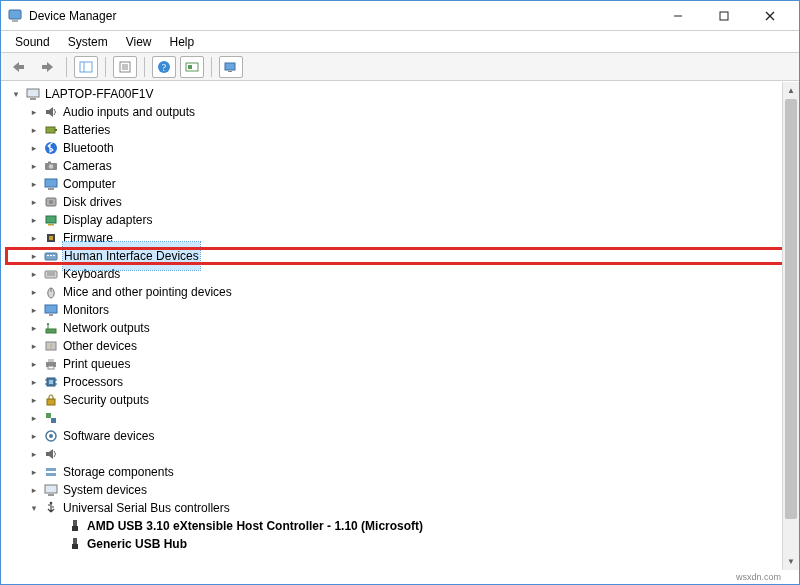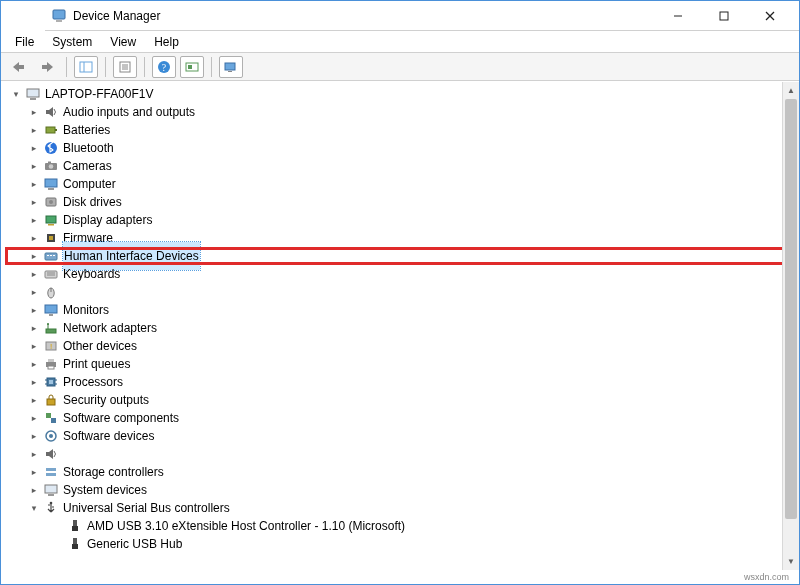--- a/index.html
+++ b/index.html
@@ -21,7 +21,6 @@
     padding: 0 6px;
     border-bottom: 1px solid #d0d0d0;
     background: #fff;
-    margin-left: 44px;
   }
   .titlebar .win-icon {
     width: 16px; height: 16px;

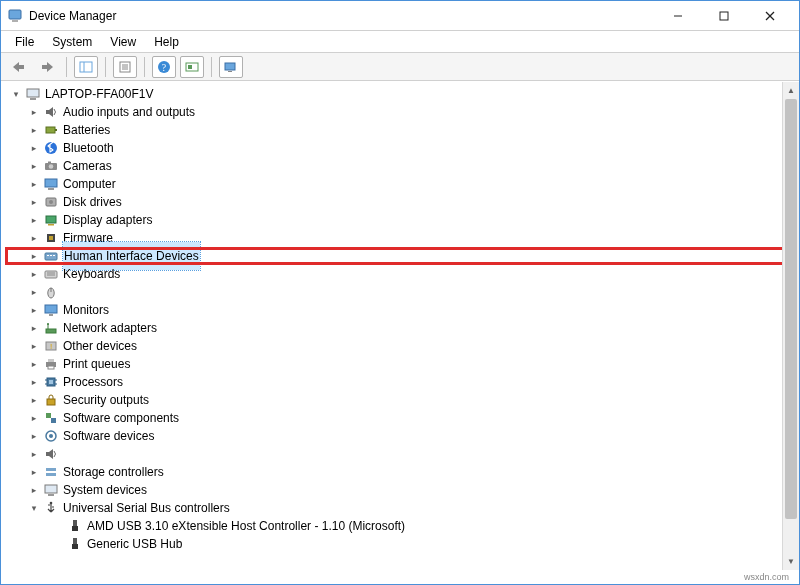--- a/index.html
+++ b/index.html
@@ -149,7 +149,7 @@
 </div>
 
 <div class="menubar">
-  <span class="menu-item">File</span>
+  <span class="menu-item">Sound</span>
   <span class="menu-item">System</span>
   <span class="menu-item">View</span>
   <span class="menu-item">Help</span>

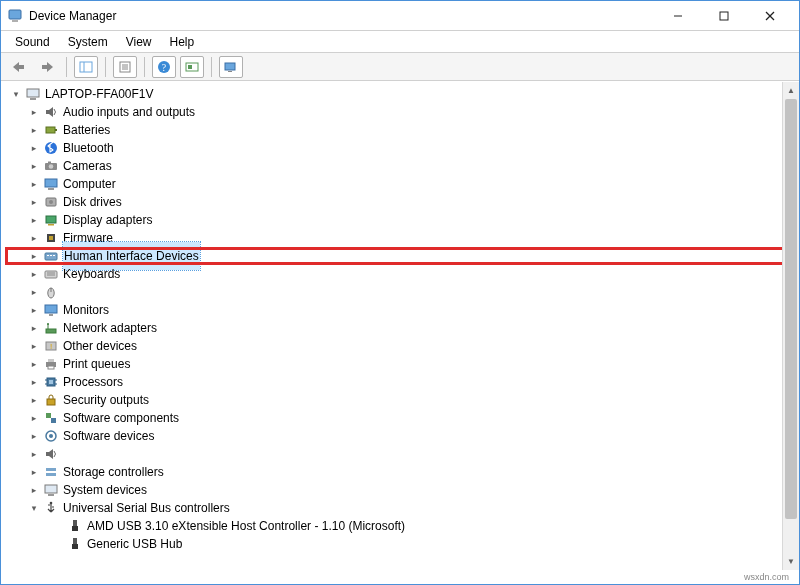--- a/index.html
+++ b/index.html
@@ -333,6 +333,7 @@
               <line x1="7" y1="3" x2="7" y2="7" stroke="#777"></line>
             </svg>
           </span>
+          <span class="label">Mice and other pointing devices</span>
         </div>
         <div class="row indent-1">
           <span class="exp">▸</span>

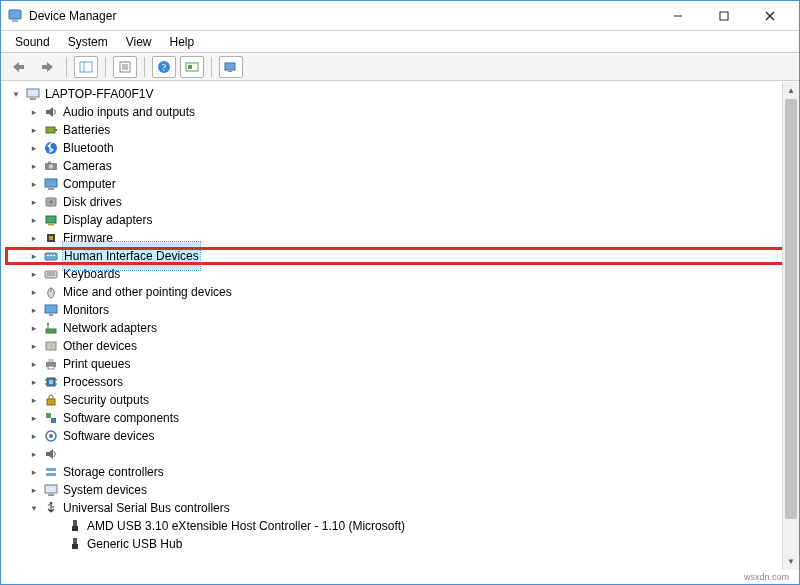--- a/index.html
+++ b/index.html
@@ -354,7 +354,7 @@
               <circle cx="4" cy="3" r="1" fill="#3a7a3a"></circle>
             </svg>
           </span>
-          <span class="label">Network adapters</span>
+          <span class="label">Network outputs</span>
         </div>
         <div class="row indent-1">
           <span class="exp">▸</span>

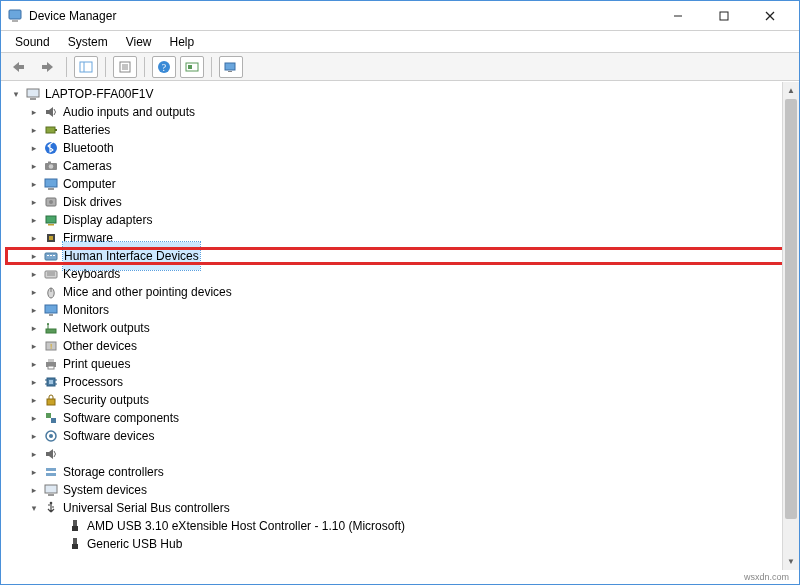--- a/index.html
+++ b/index.html
@@ -411,7 +411,6 @@
               <rect x="7" y="7" width="5" height="5" fill="#4a7aa0"></rect>
             </svg>
           </span>
-          <span class="label">Software components</span>
         </div>
         <div class="row indent-1">
           <span class="exp">▸</span>

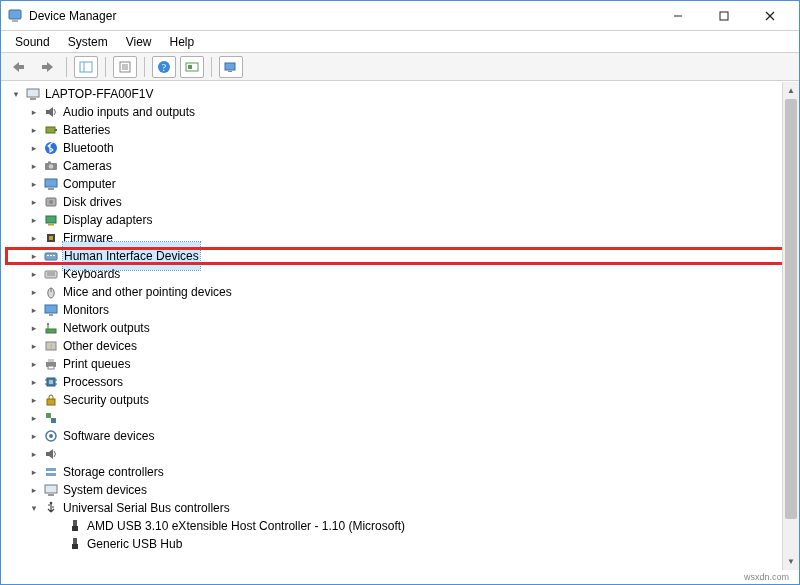--- a/index.html
+++ b/index.html
@@ -439,7 +439,7 @@
               <rect x="2" y="8" width="10" height="3" fill="#7aa6cc"></rect>
             </svg>
           </span>
-          <span class="label">Storage controllers</span>
+          <span class="label">Storage components</span>
         </div>
         <div class="row indent-1">
           <span class="exp">▸</span>

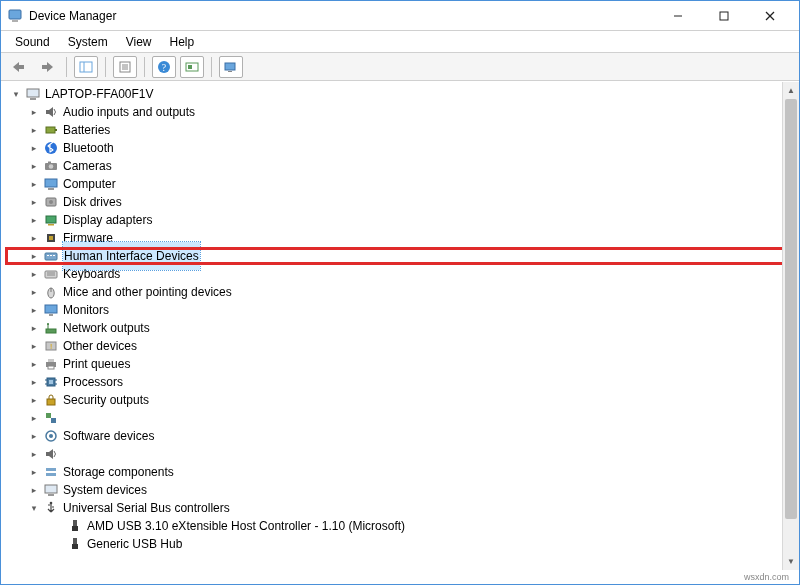--- a/index.html
+++ b/index.html
@@ -101,7 +101,7 @@
   .row.highlighted { outline: 3px solid #e02a2a; outline-offset: -3px; }
   .indent-0 { padding-left: 4px; }
   .indent-1 { padding-left: 22px; }
-  .indent-2 { padding-left: 46px; }
+  .indent-2 { padding-left: 46px; font-weight: bold; }
   .scrollbar-v {
     position: absolute; right: 0; top: 81px; bottom: 14px;
     width: 17px; background: #f0f0f0; border-left: 1px solid #d8d8d8;

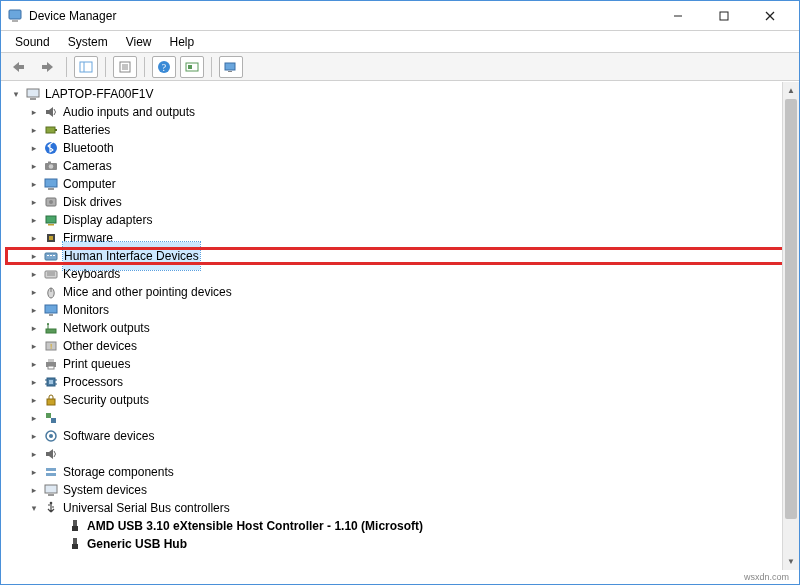--- a/index.html
+++ b/index.html
@@ -110,7 +110,7 @@
   .scrollbar-v .track { position:absolute; top:17px; bottom:17px; left:0; right:0; }
   .scrollbar-v .thumb { position:absolute; top:0; height:420px; left:2px; right:2px; background:#c2c2c2; border-radius:2px; }
   .footer-strip {
-    position:absolute; left:0; right:4px; bottom:0;
+    position:absolute; left:0; right:12px; bottom:0;
     height:14px; display:flex; align-items:center; justify-content:flex-end;
     padding:0 6px; font-size:9px; color:#888; background:transparent;
   }

